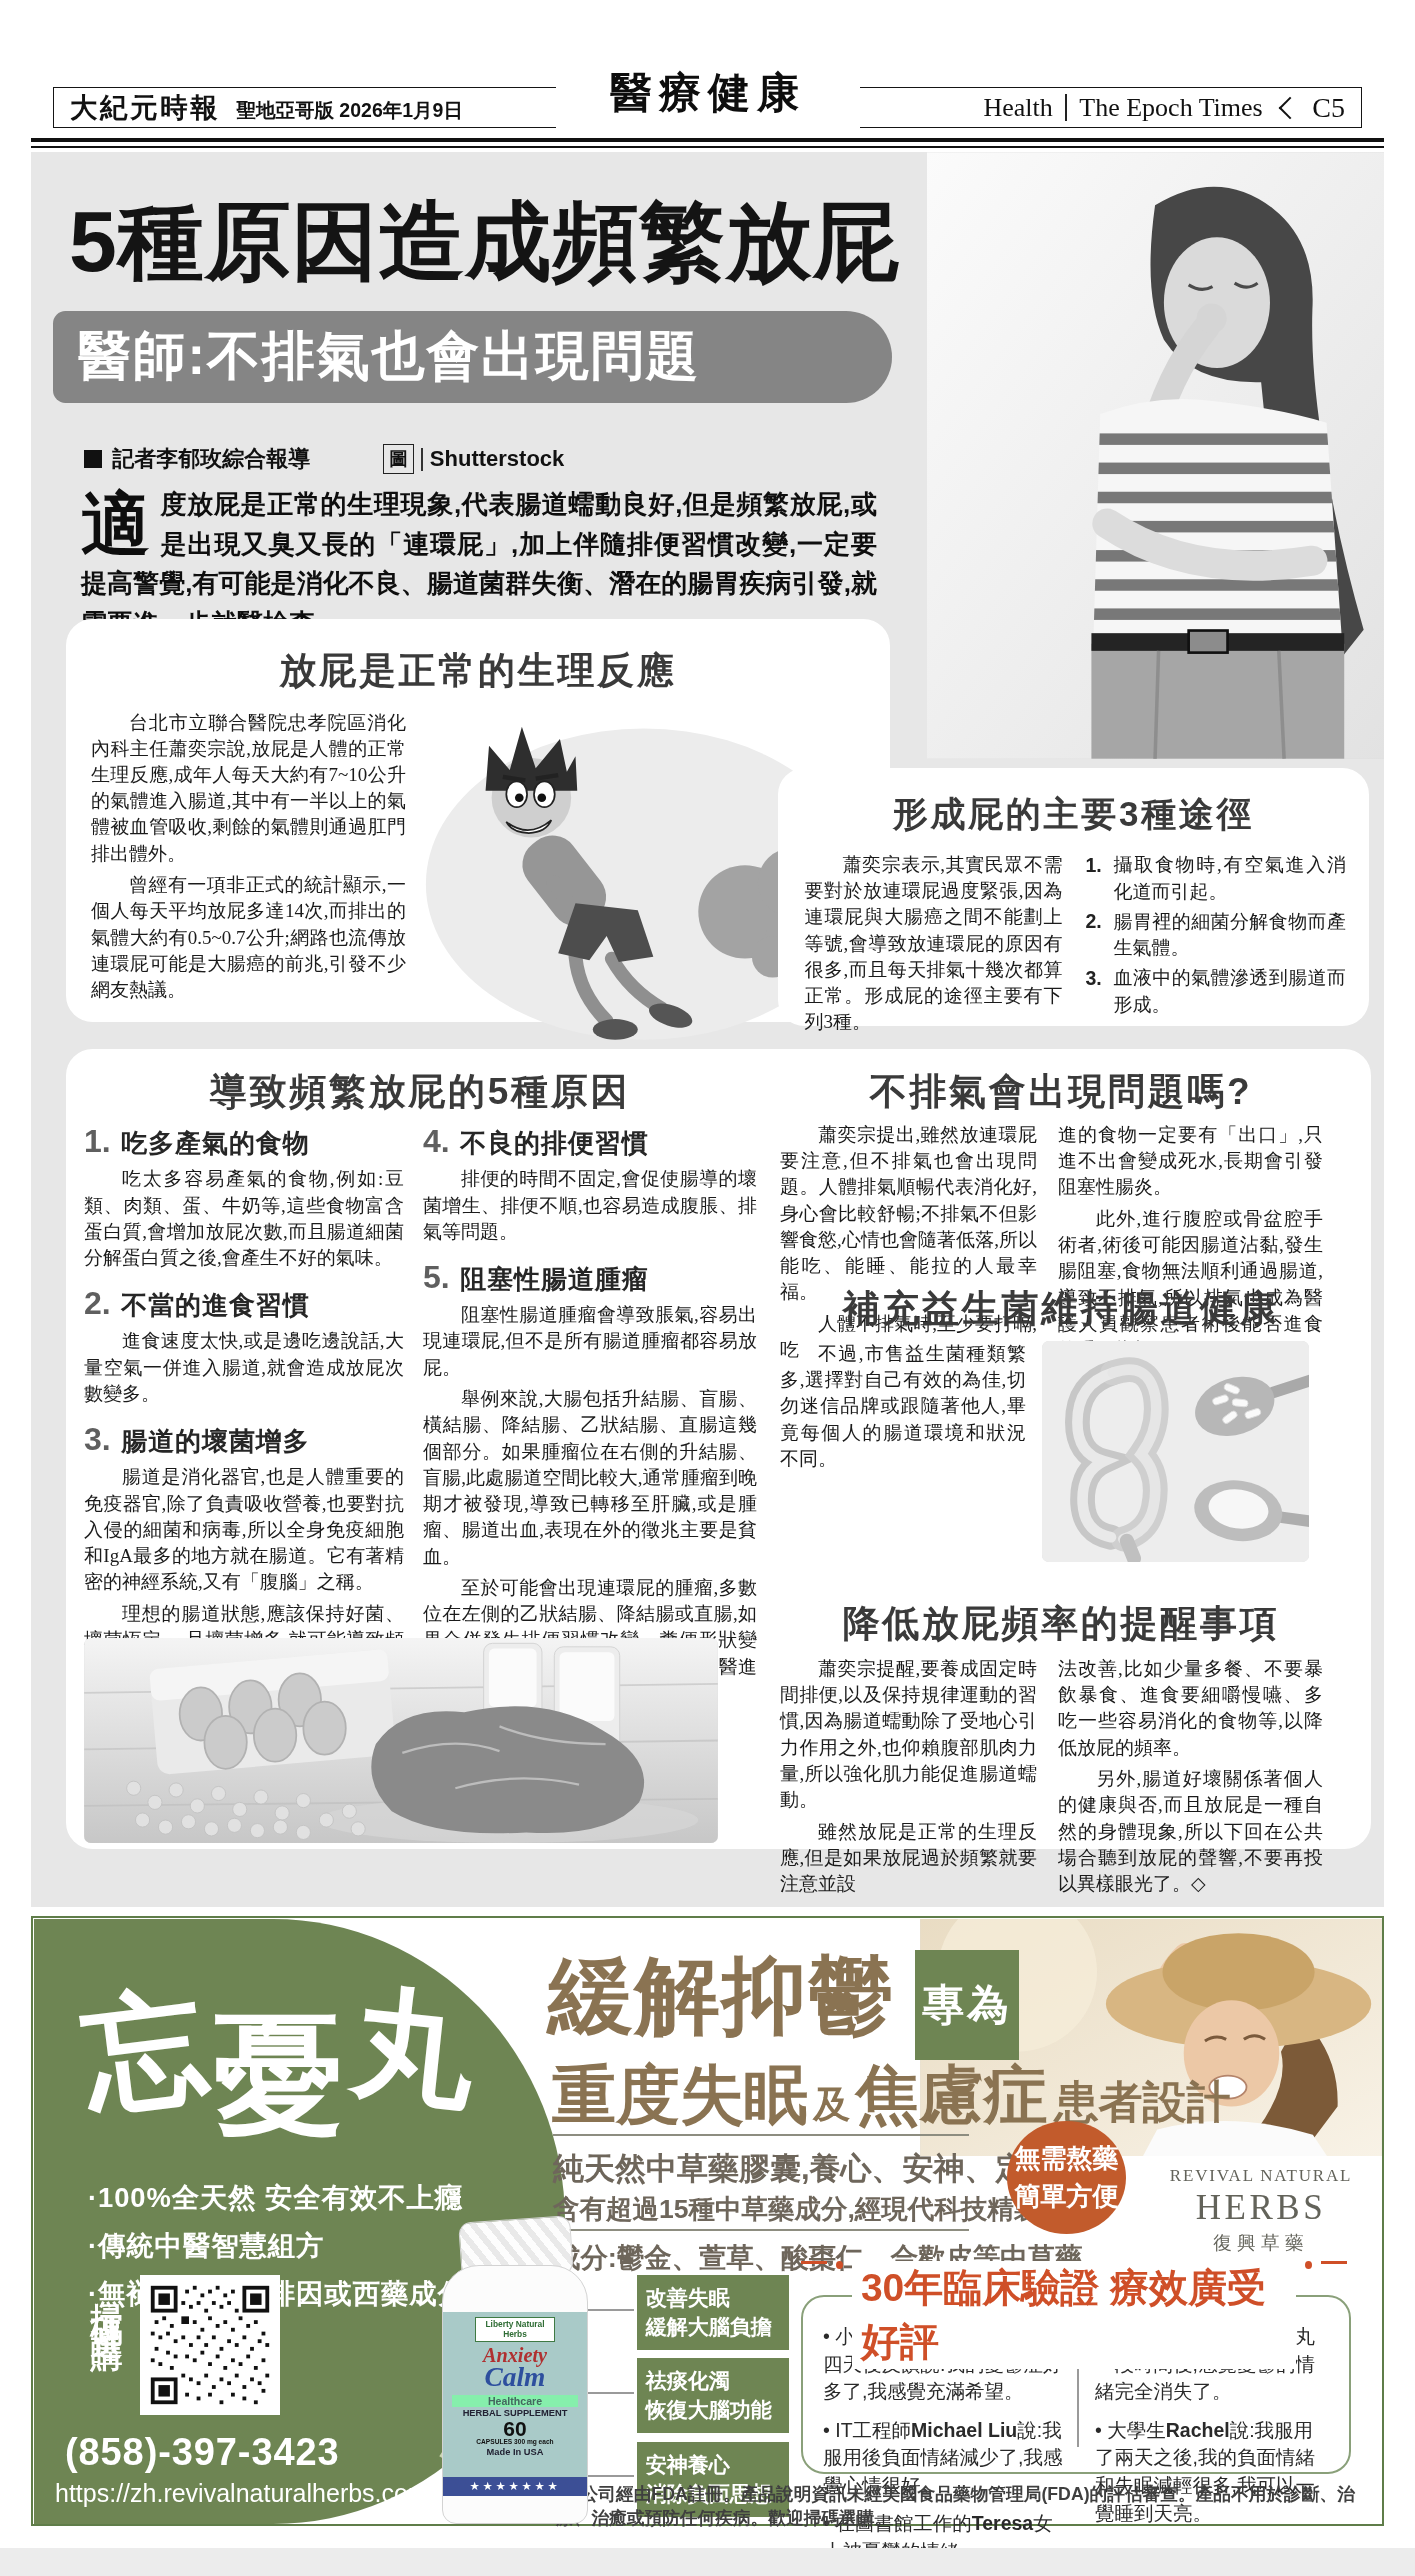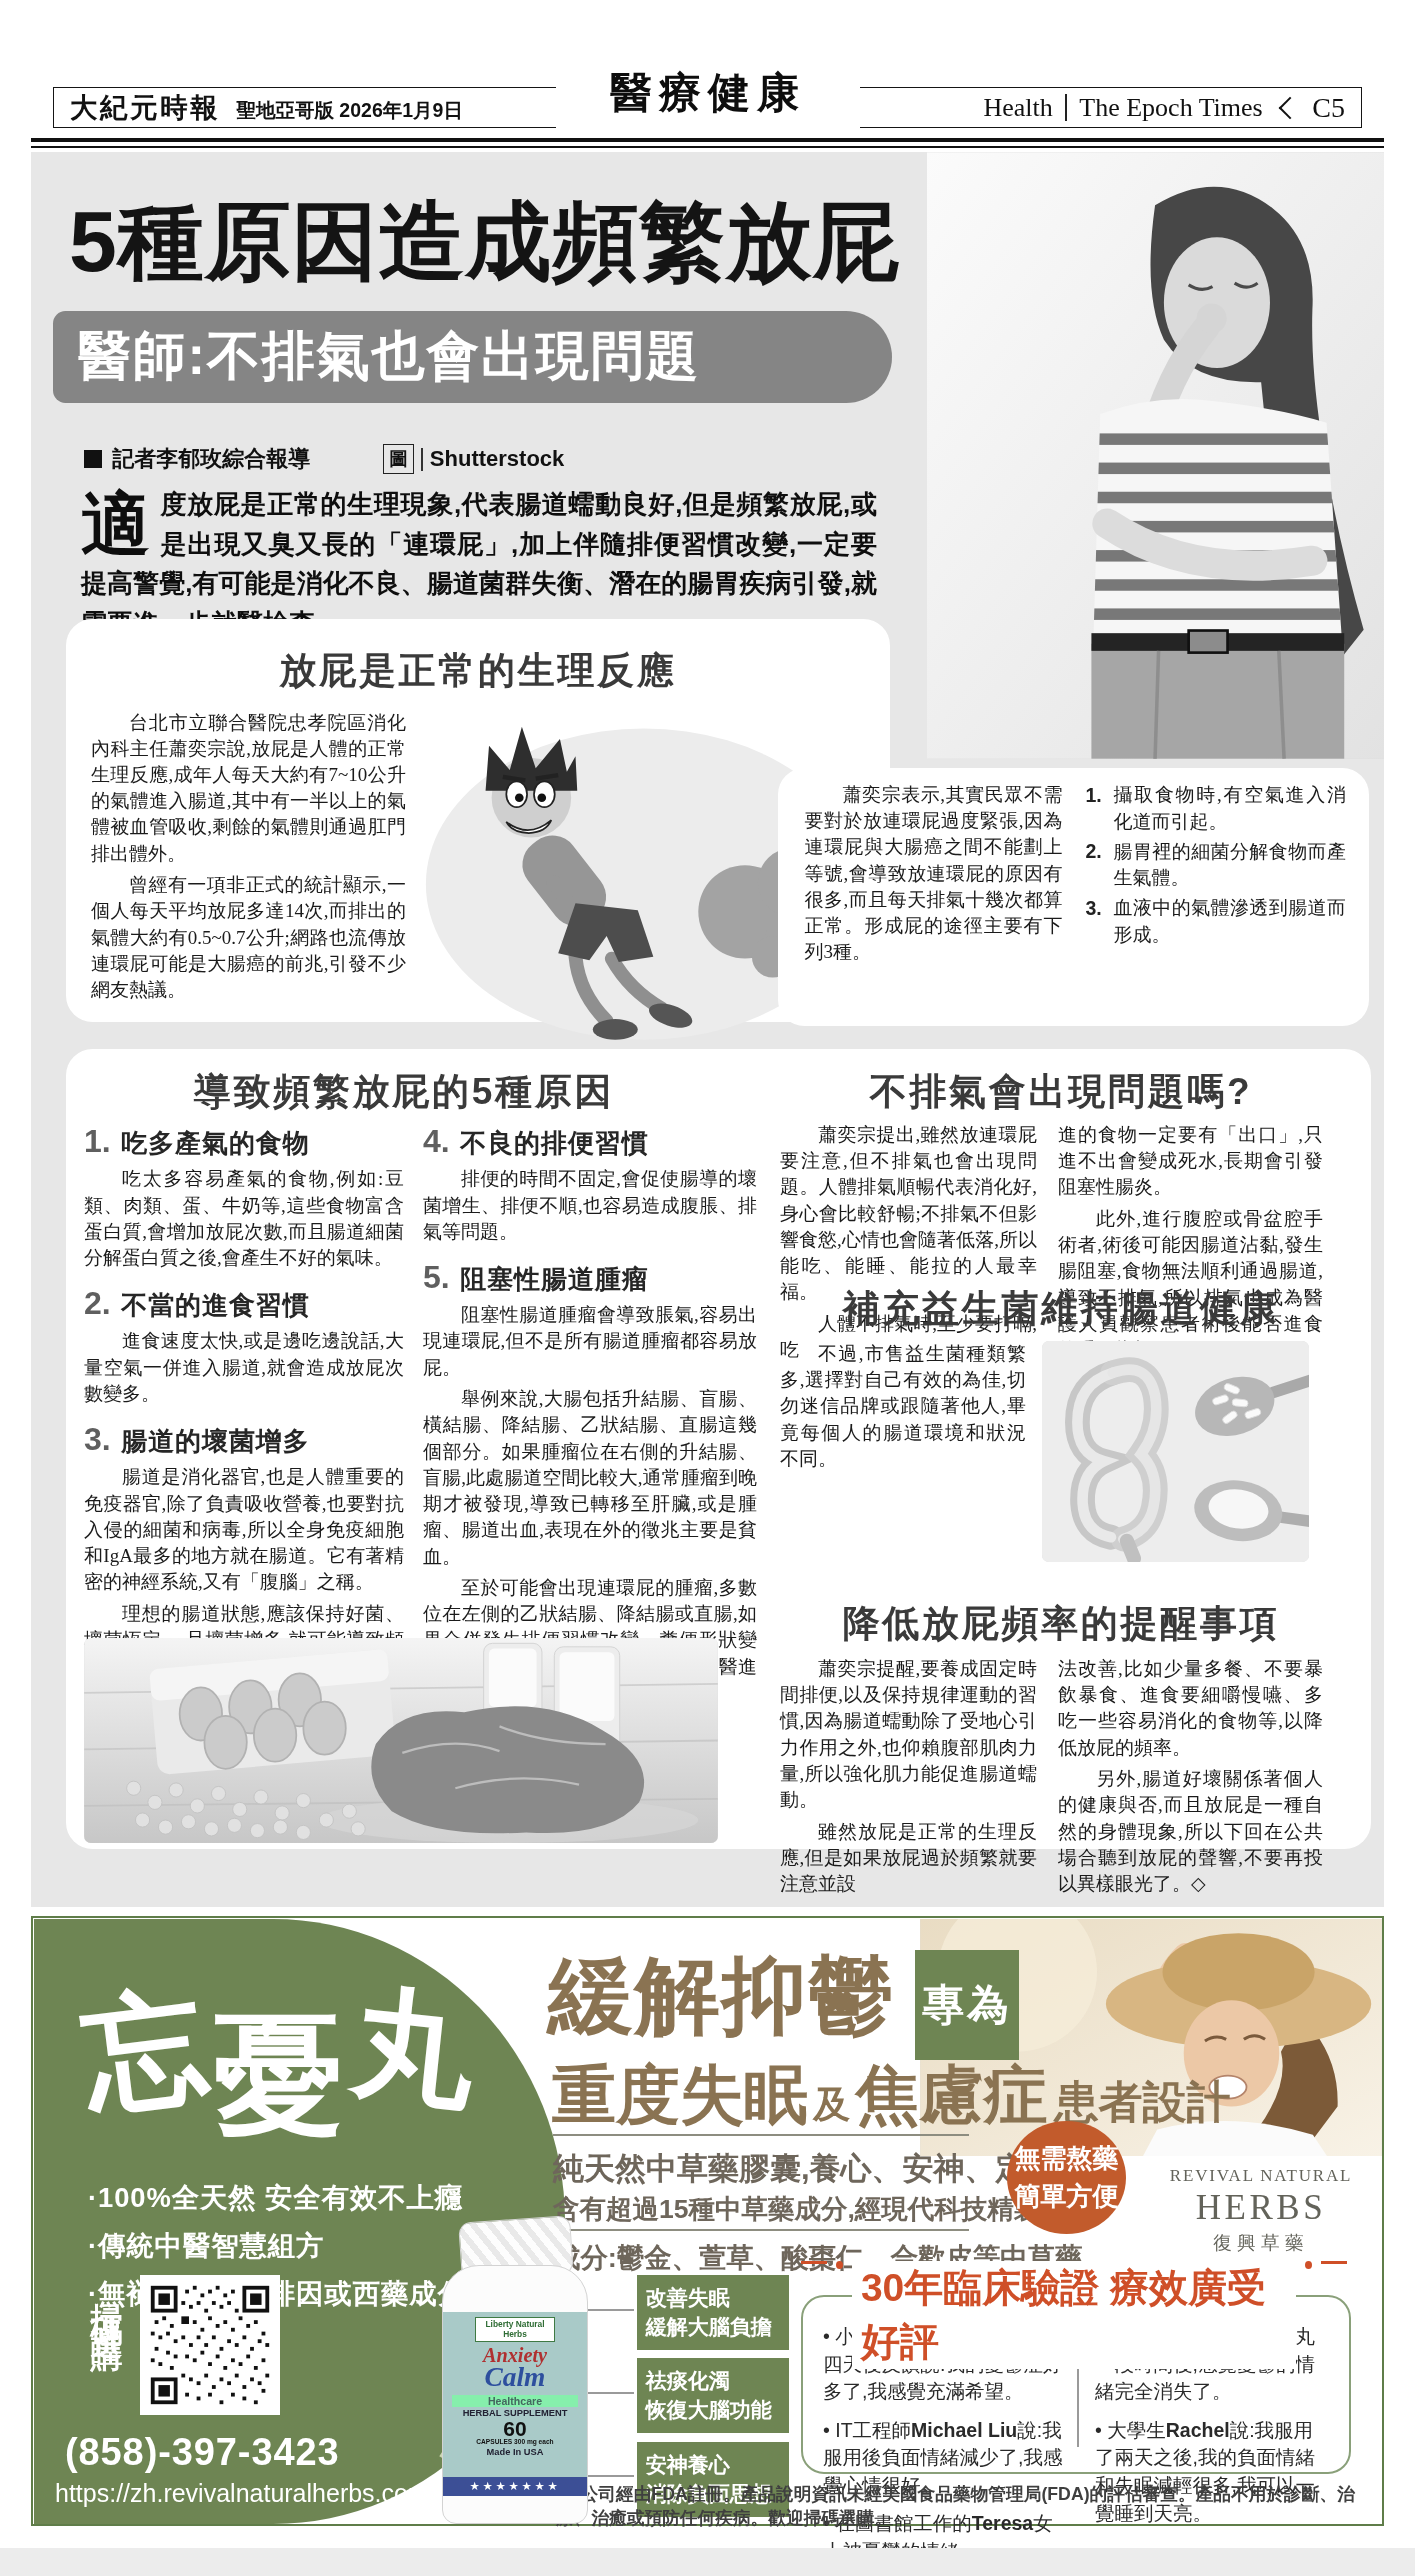--- a/index.html
+++ b/index.html
@@ -275,6 +275,7 @@
   </div>
 
   <div class="abs card card2">
+    <div class="sec-title">形成屁的主要3種途徑</div>
     <div class="card2-row">
       <div class="card2-col1 body">
         <p>蕭奕宗表示,其實民眾不需要對於放連環屁過度緊張,因為連環屁與大腸癌之間不能劃上等號,會導致放連環屁的原因有很多,而且每天排氣十幾次都算正常。形成屁的途徑主要有下列3種。</p>

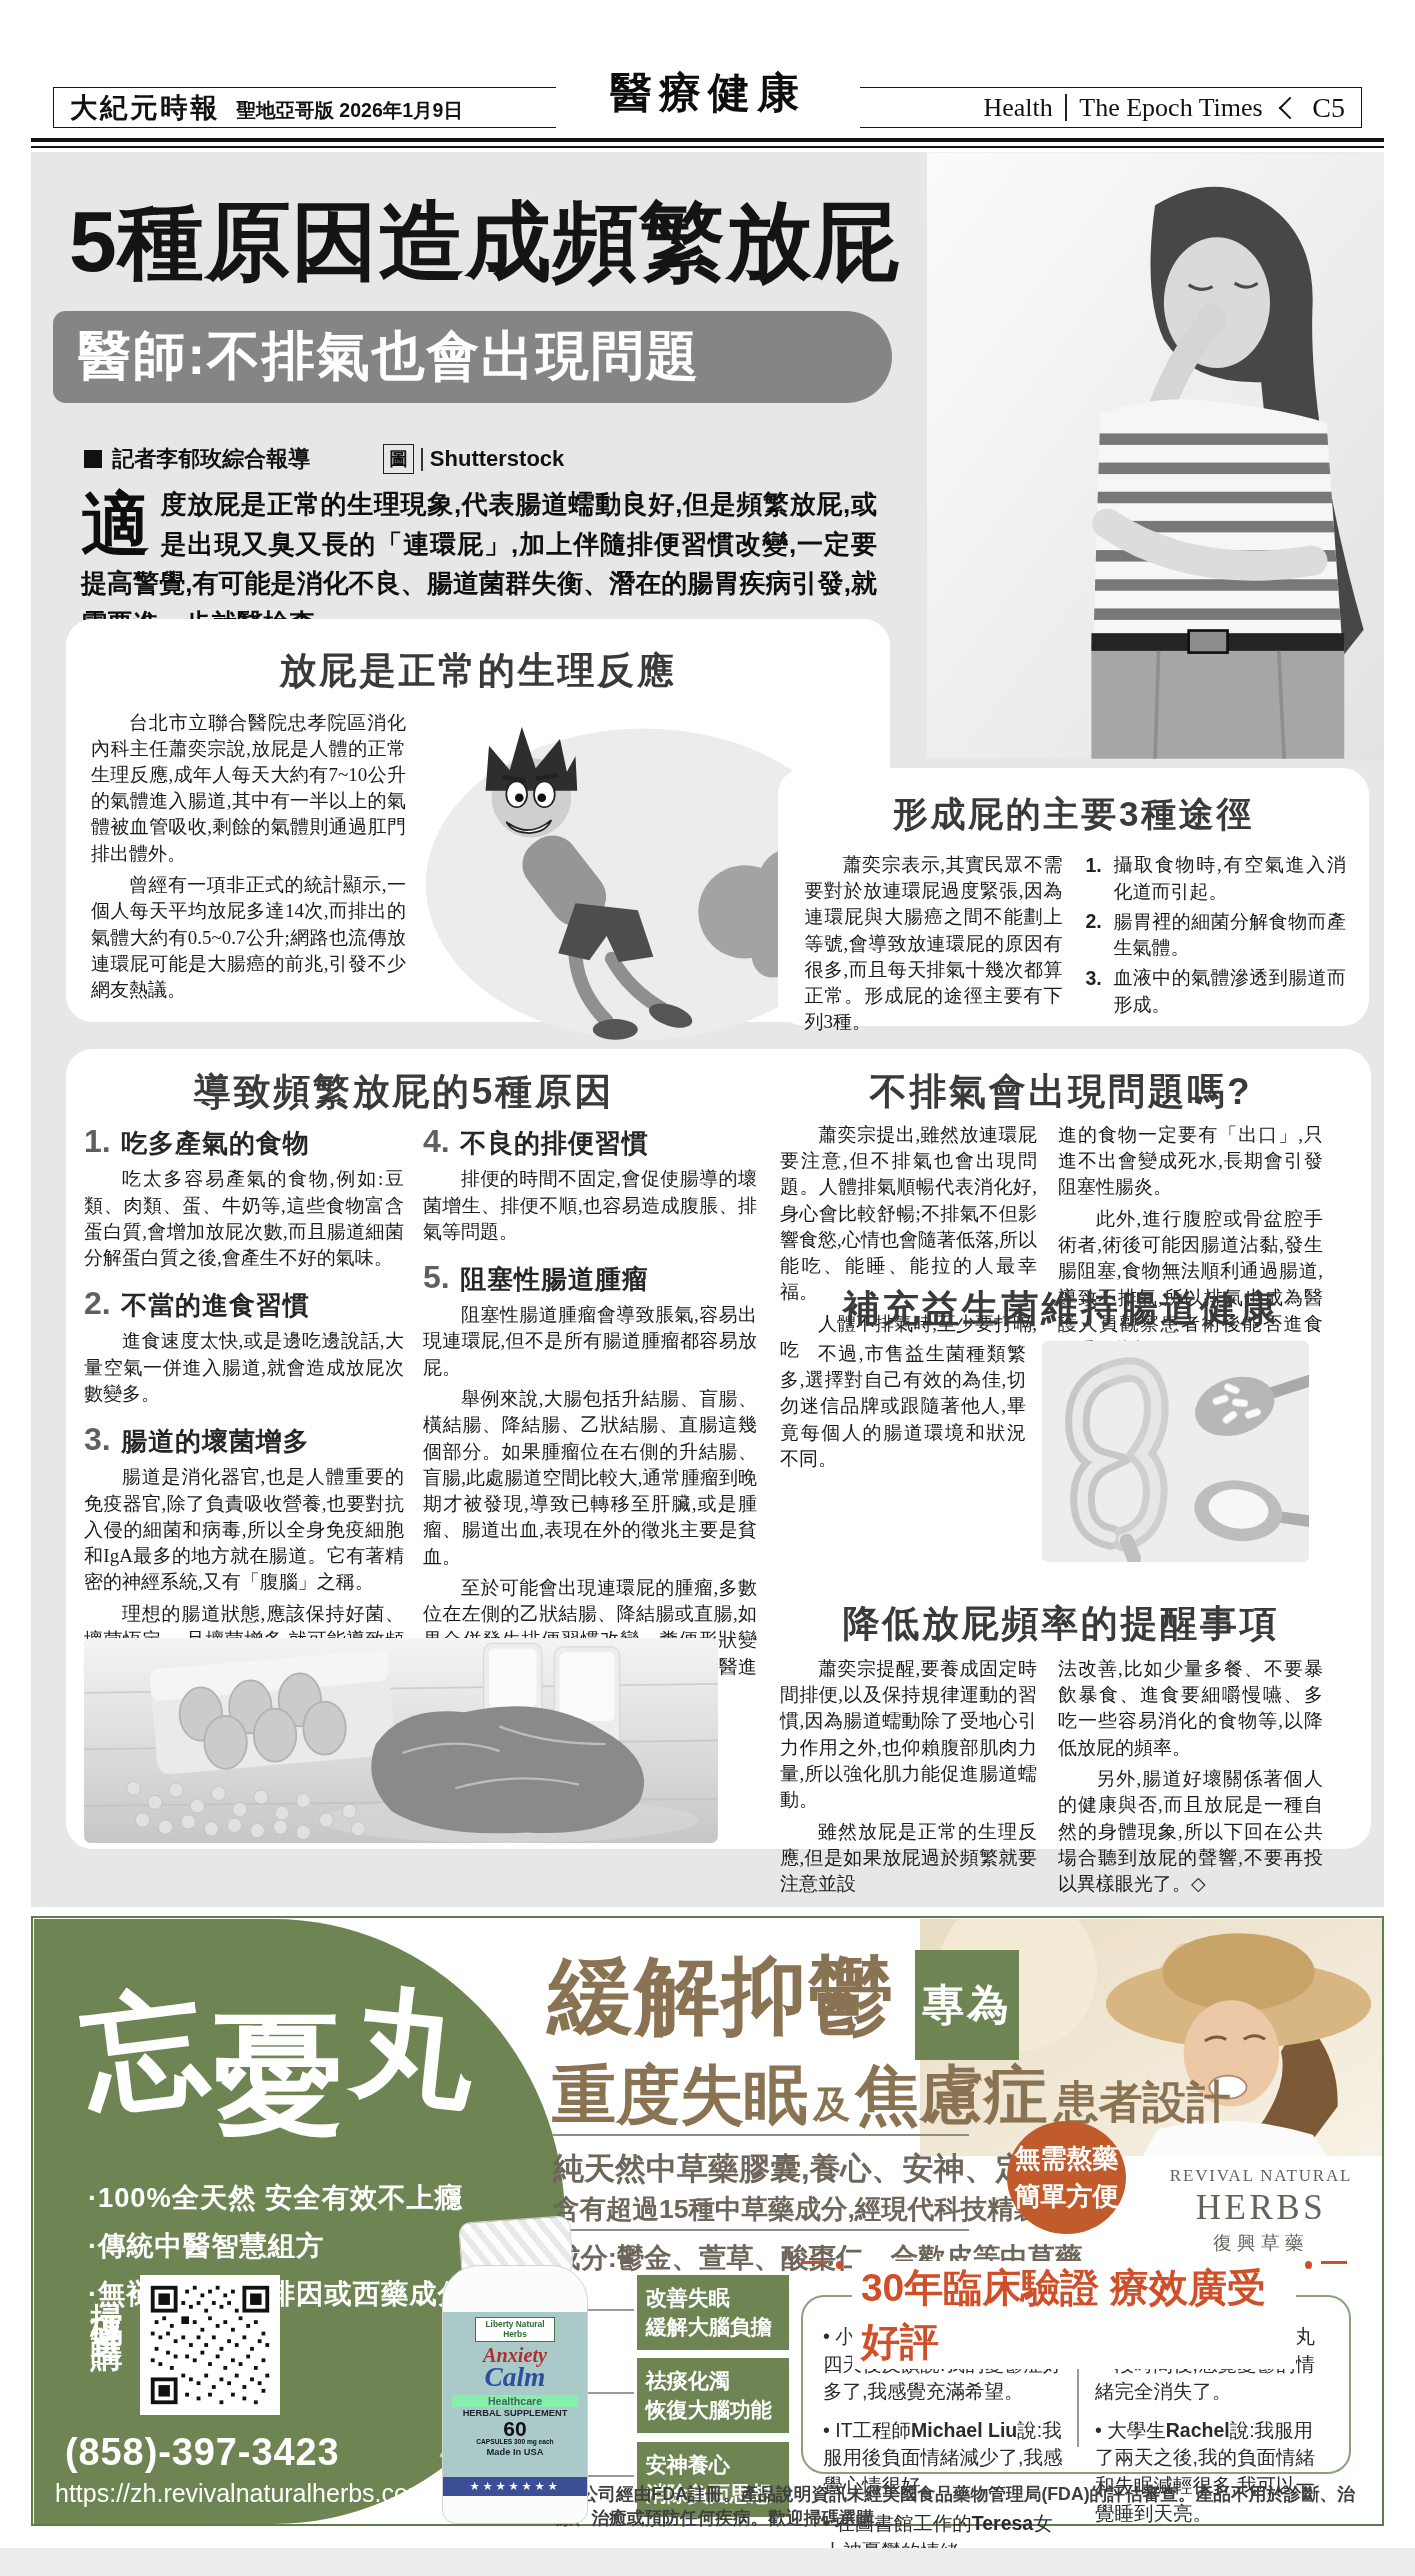--- a/index.html
+++ b/index.html
@@ -299,7 +299,7 @@
 
   <div class="abs card card3"></div>
 
-  <div class="abs sec-title" style="left:68px;top:1067px;width:672px;font-size:37px;">導致頻繁放屁的5種原因</div>
+  <div class="abs sec-title" style="left:84px;top:1067px;width:672px;font-size:37px;">導致頻繁放屁的5種原因</div>
 
   <div class="abs body" style="left:84px;top:1123px;width:320px;">
     <div class="reason-item">

